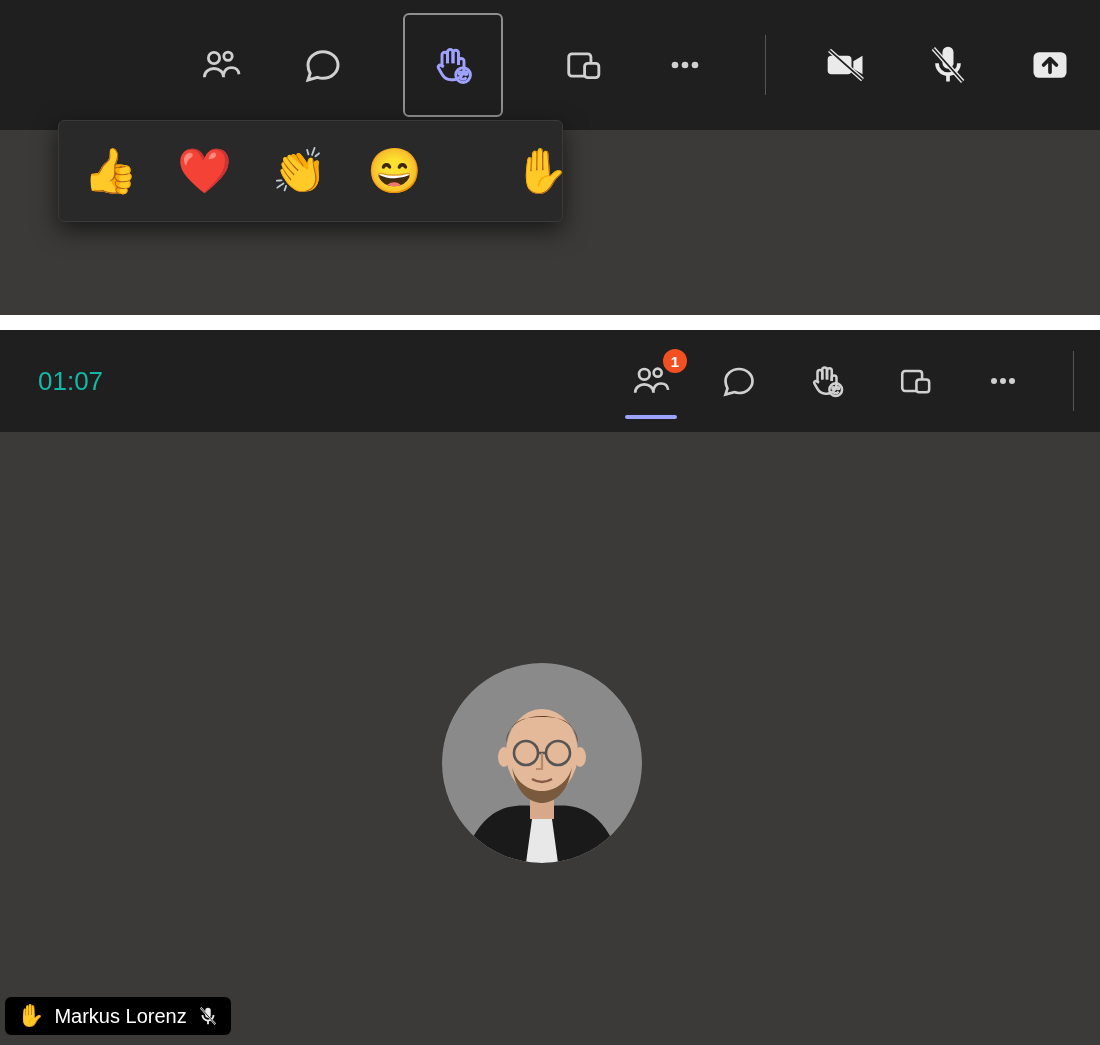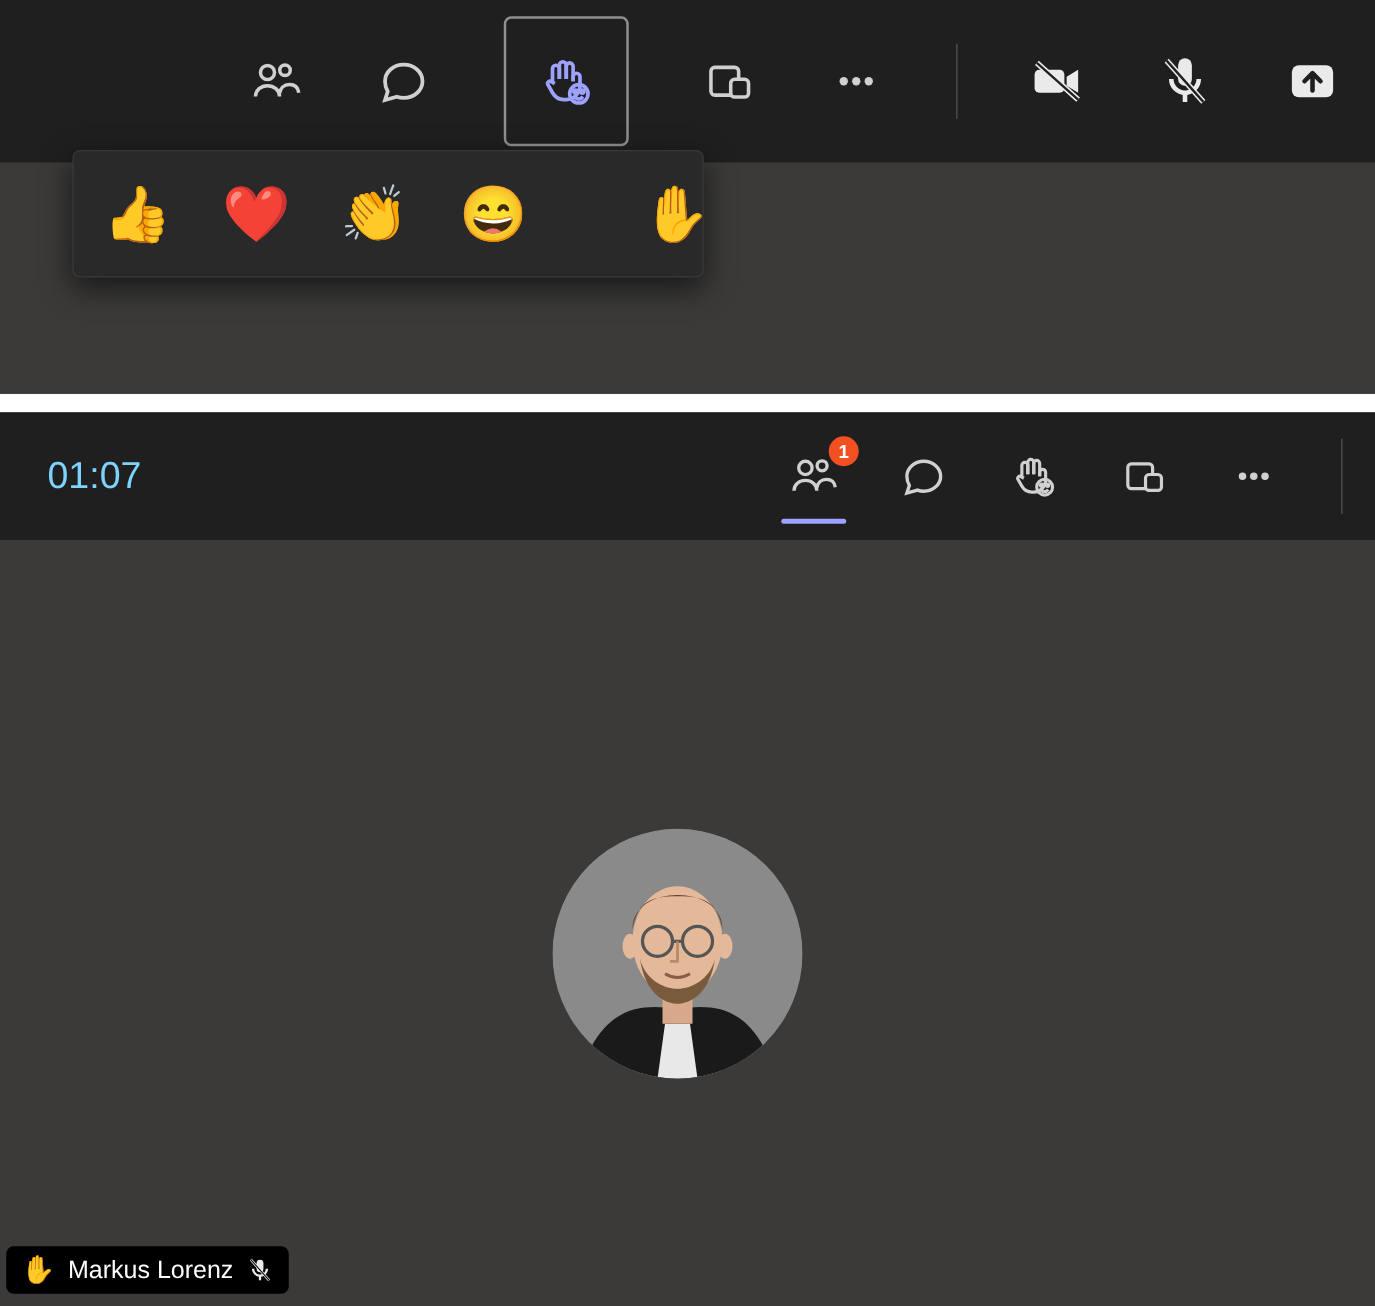--- a/index.html
+++ b/index.html
@@ -103,9 +103,9 @@
   .timer {
     position: absolute;
     left: 38px;
-    font-size: 30px;
+    font-size: 26px;
     font-weight: 500;
-    color: #7dd3fc;
+    color: #14b8a6;
   }
   .toolbar2-icons {
     position: absolute;

